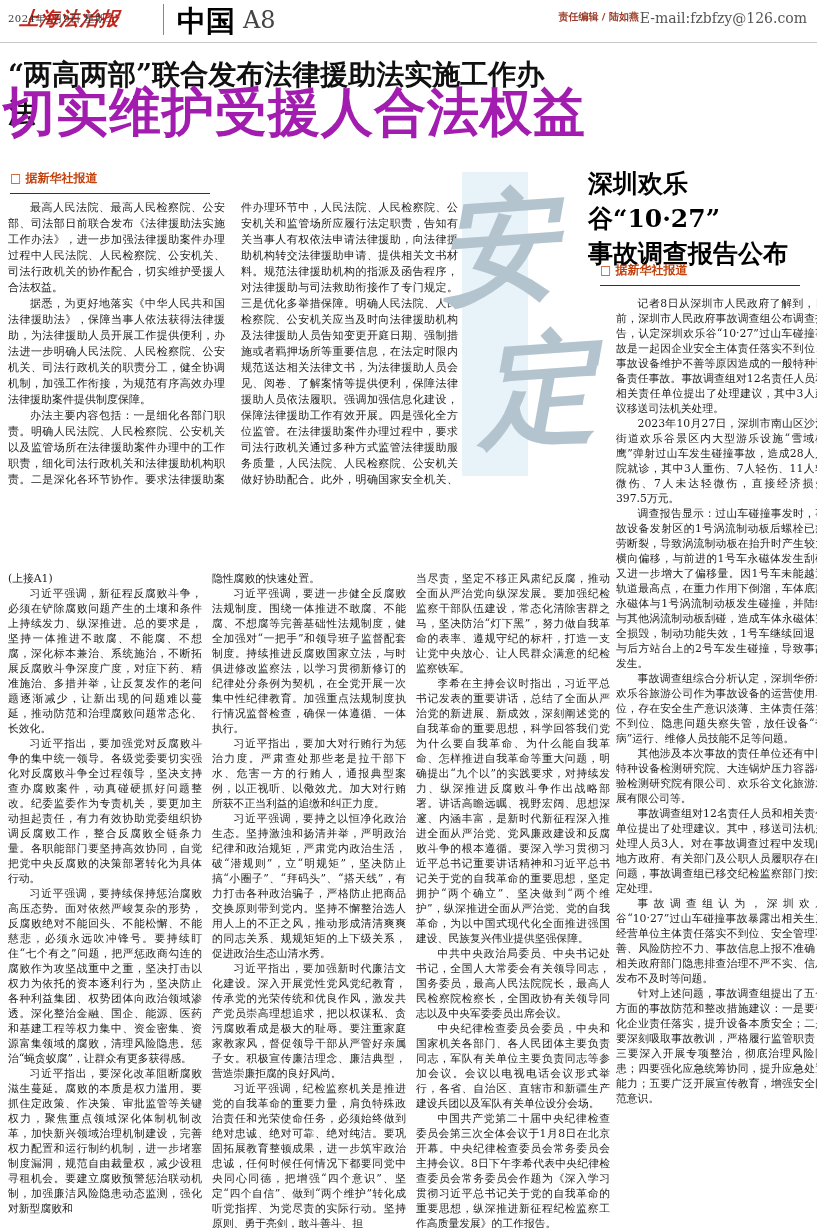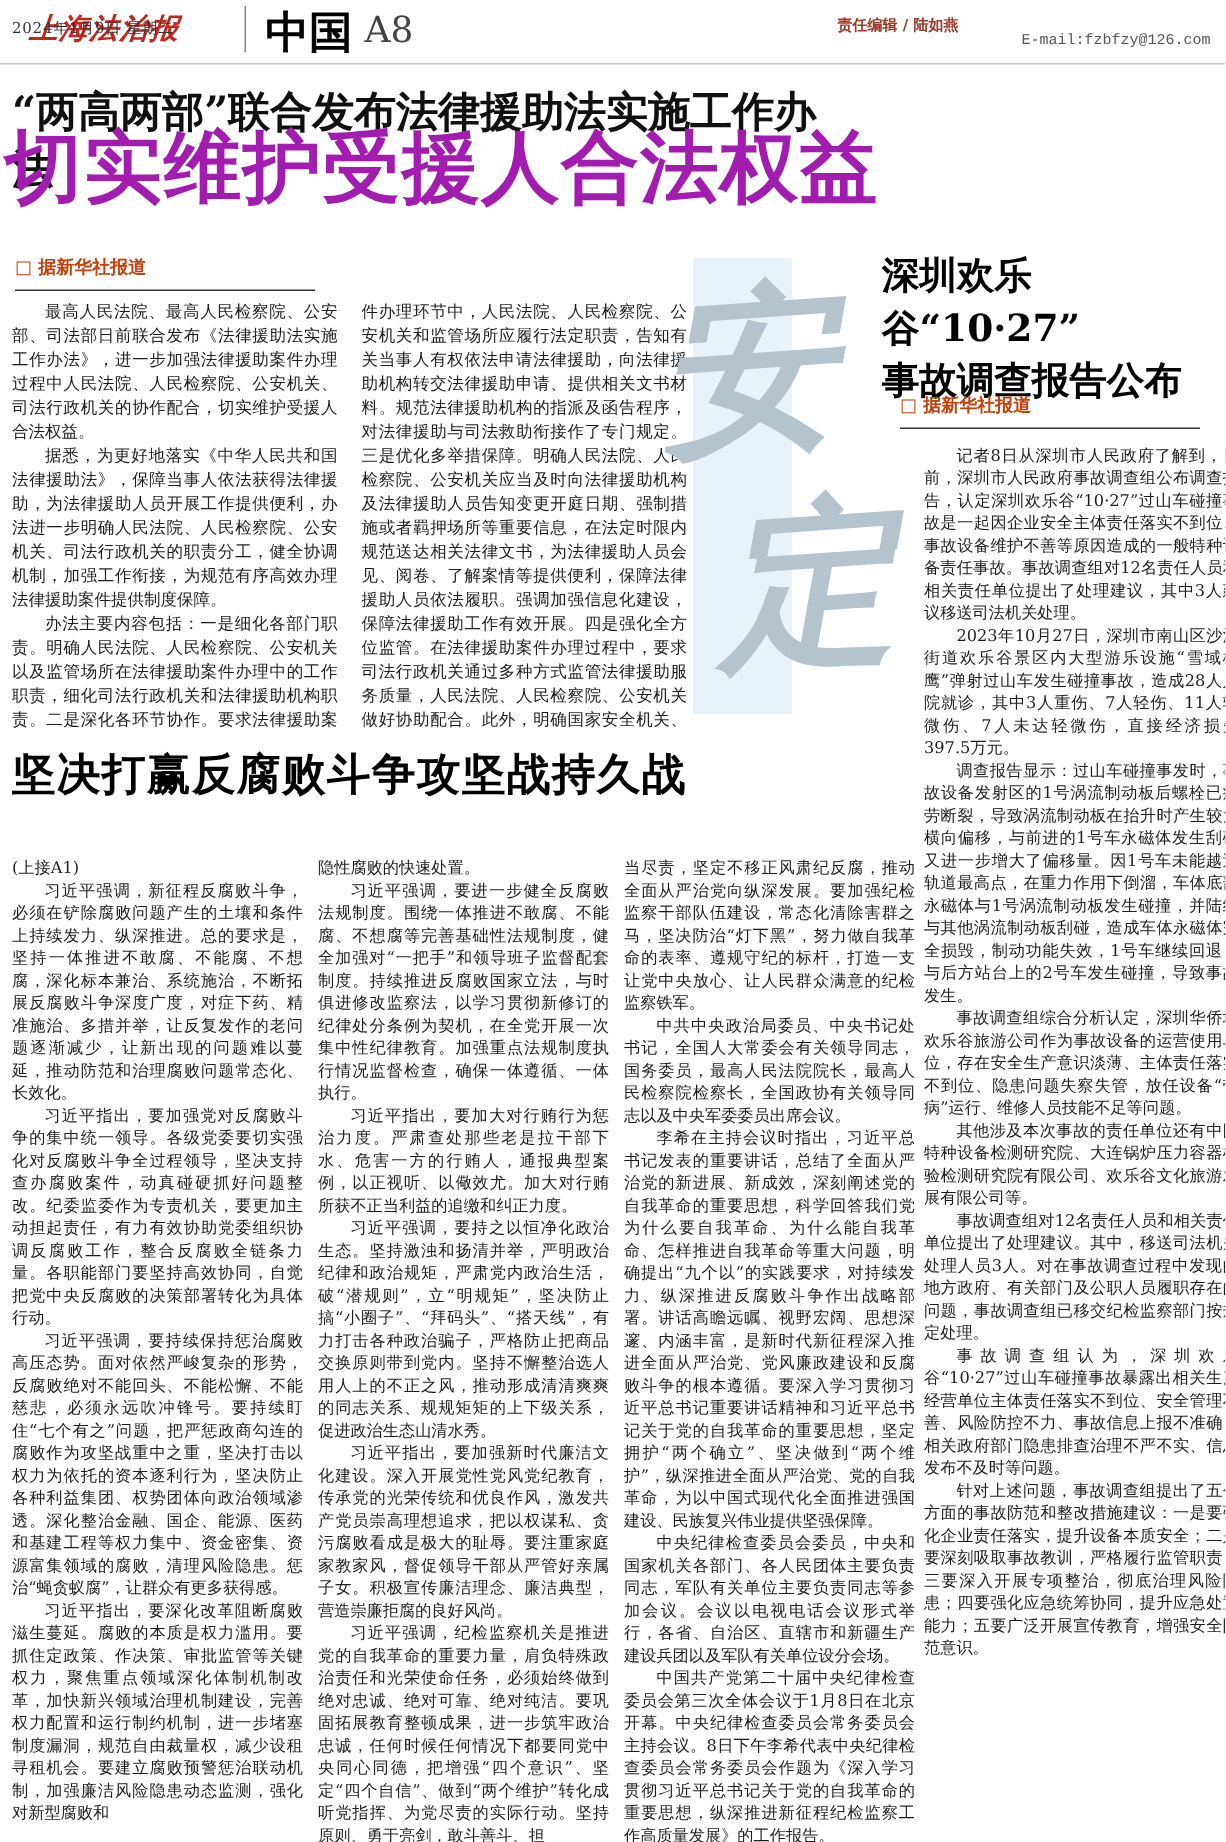--- a/index.html
+++ b/index.html
@@ -15,7 +15,7 @@
               font-family:"DejaVu Sans","Liberation Sans",sans-serif;}
   .pageno{position:absolute;left:243px;top:6px;font-size:24px;color:#444;font-weight:400;}
   .editor{position:absolute;right:178px;top:10px;font-size:10px;color:#9a3c28;font-weight:700;text-align:center;}
-  .email{position:absolute;right:10px;top:22px;font-size:10px;color:#555;font-family:Liberation Mono, monospace;}
+  .email{position:absolute;right:10px;top:10px;font-size:14px;color:#555;}
   .hdr-rule{position:absolute;left:0;top:42px;width:817px;height:1px;background:#c8c8c8;}
   
   .kicker{position:absolute;left:8px;top:56px;width:560px;font-size:28px;font-weight:900;color:#101010;}

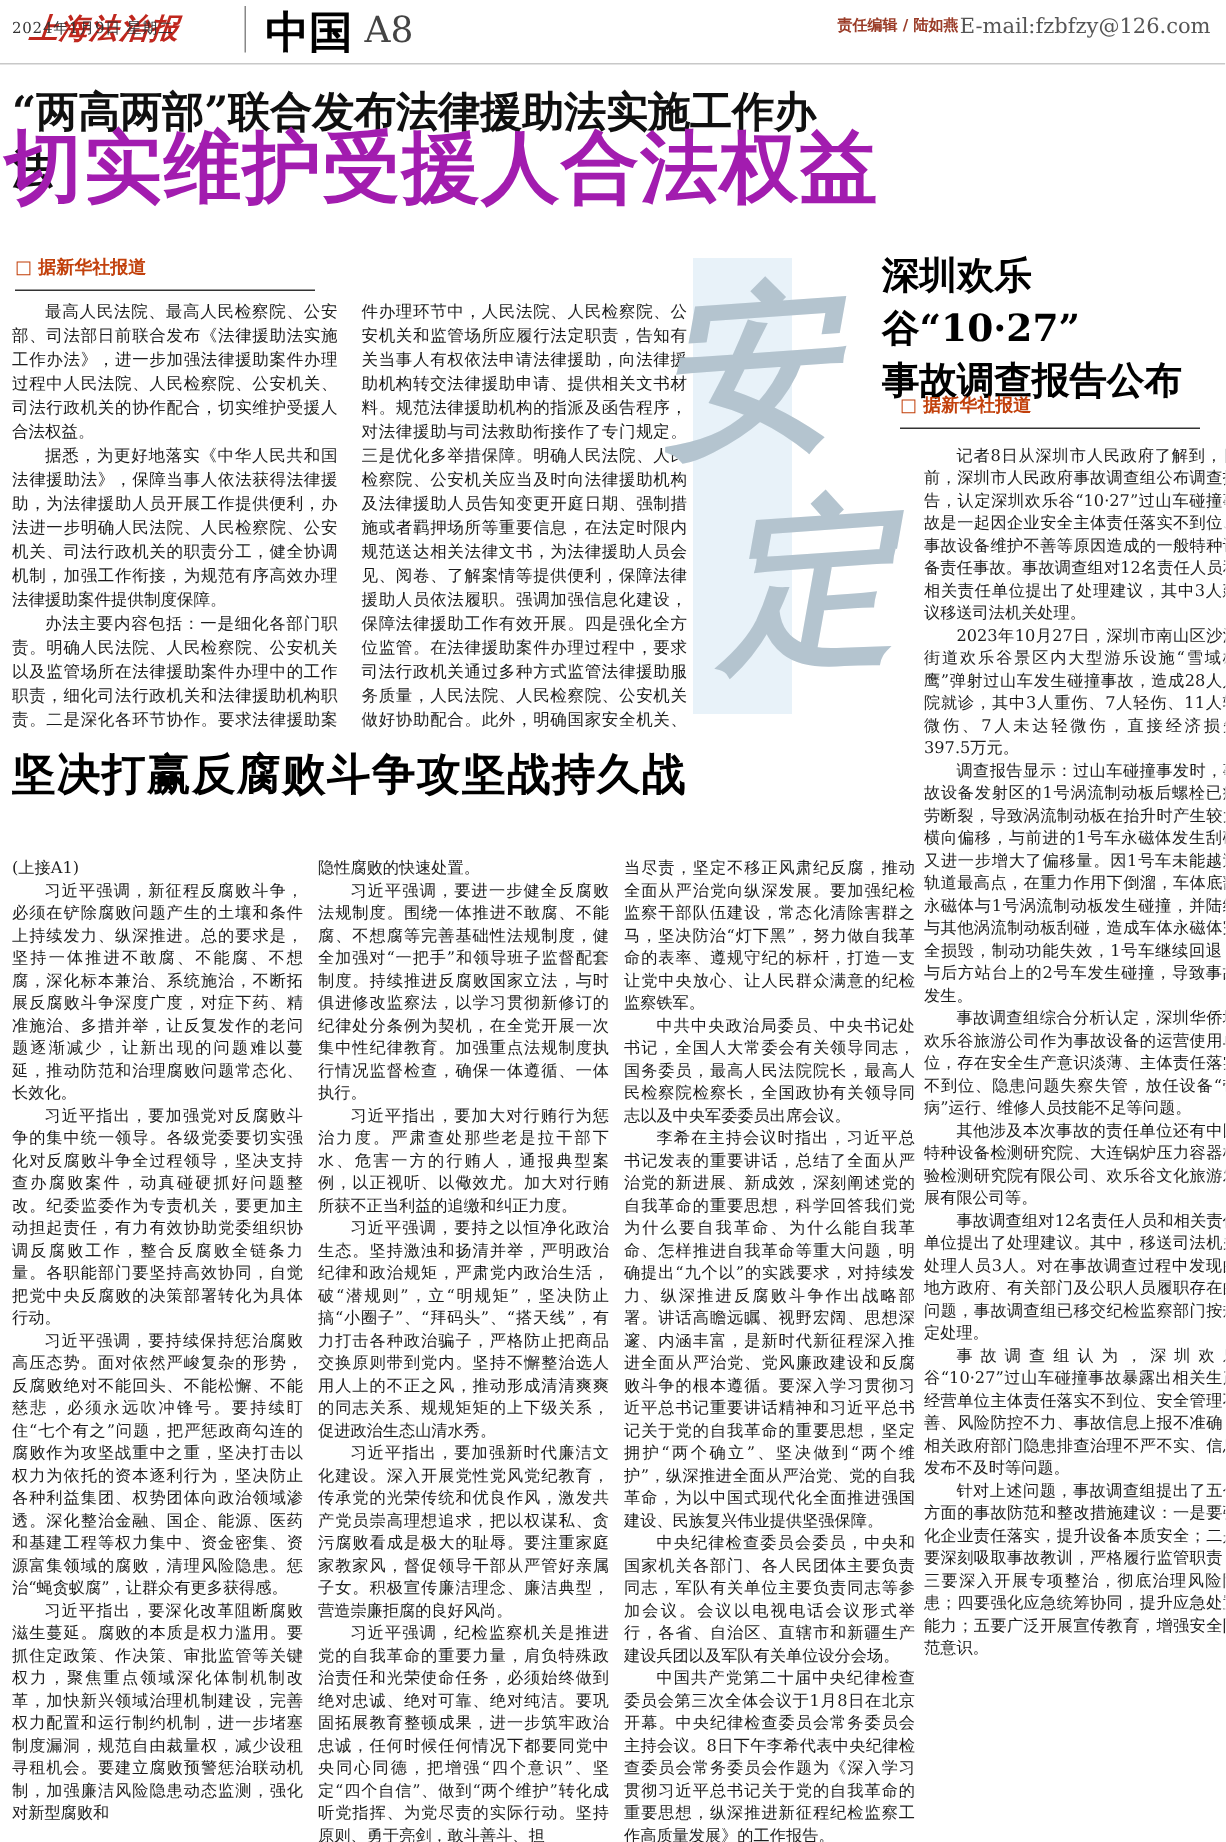--- a/index.html
+++ b/index.html
@@ -95,7 +95,6 @@
       <p>针对上述问题，事故调查组提出了五个方面的事故防范和整改措施建议：一是要强化企业责任落实，提升设备本质安全；二是要深刻吸取事故教训，严格履行监管职责；三要深入开展专项整治，彻底治理风险隐患；四要强化应急统筹协同，提升应急处置能力；五要广泛开展宣传教育，增强安全防范意识。</p>
     </div>
 
-  <div class="sec-headline">坚决打赢反腐败斗争攻坚战持久战</div>
   <div class="gridcol col-1 bodytext">
       <p class="cont">(上接A1)</p>
       <p>习近平强调，新征程反腐败斗争，必须在铲除腐败问题产生的土壤和条件上持续发力、纵深推进。总的要求是，坚持一体推进不敢腐、不能腐、不想腐，深化标本兼治、系统施治，不断拓展反腐败斗争深度广度，对症下药、精准施治、多措并举，让反复发作的老问题逐渐减少，让新出现的问题难以蔓延，推动防范和治理腐败问题常态化、长效化。</p>

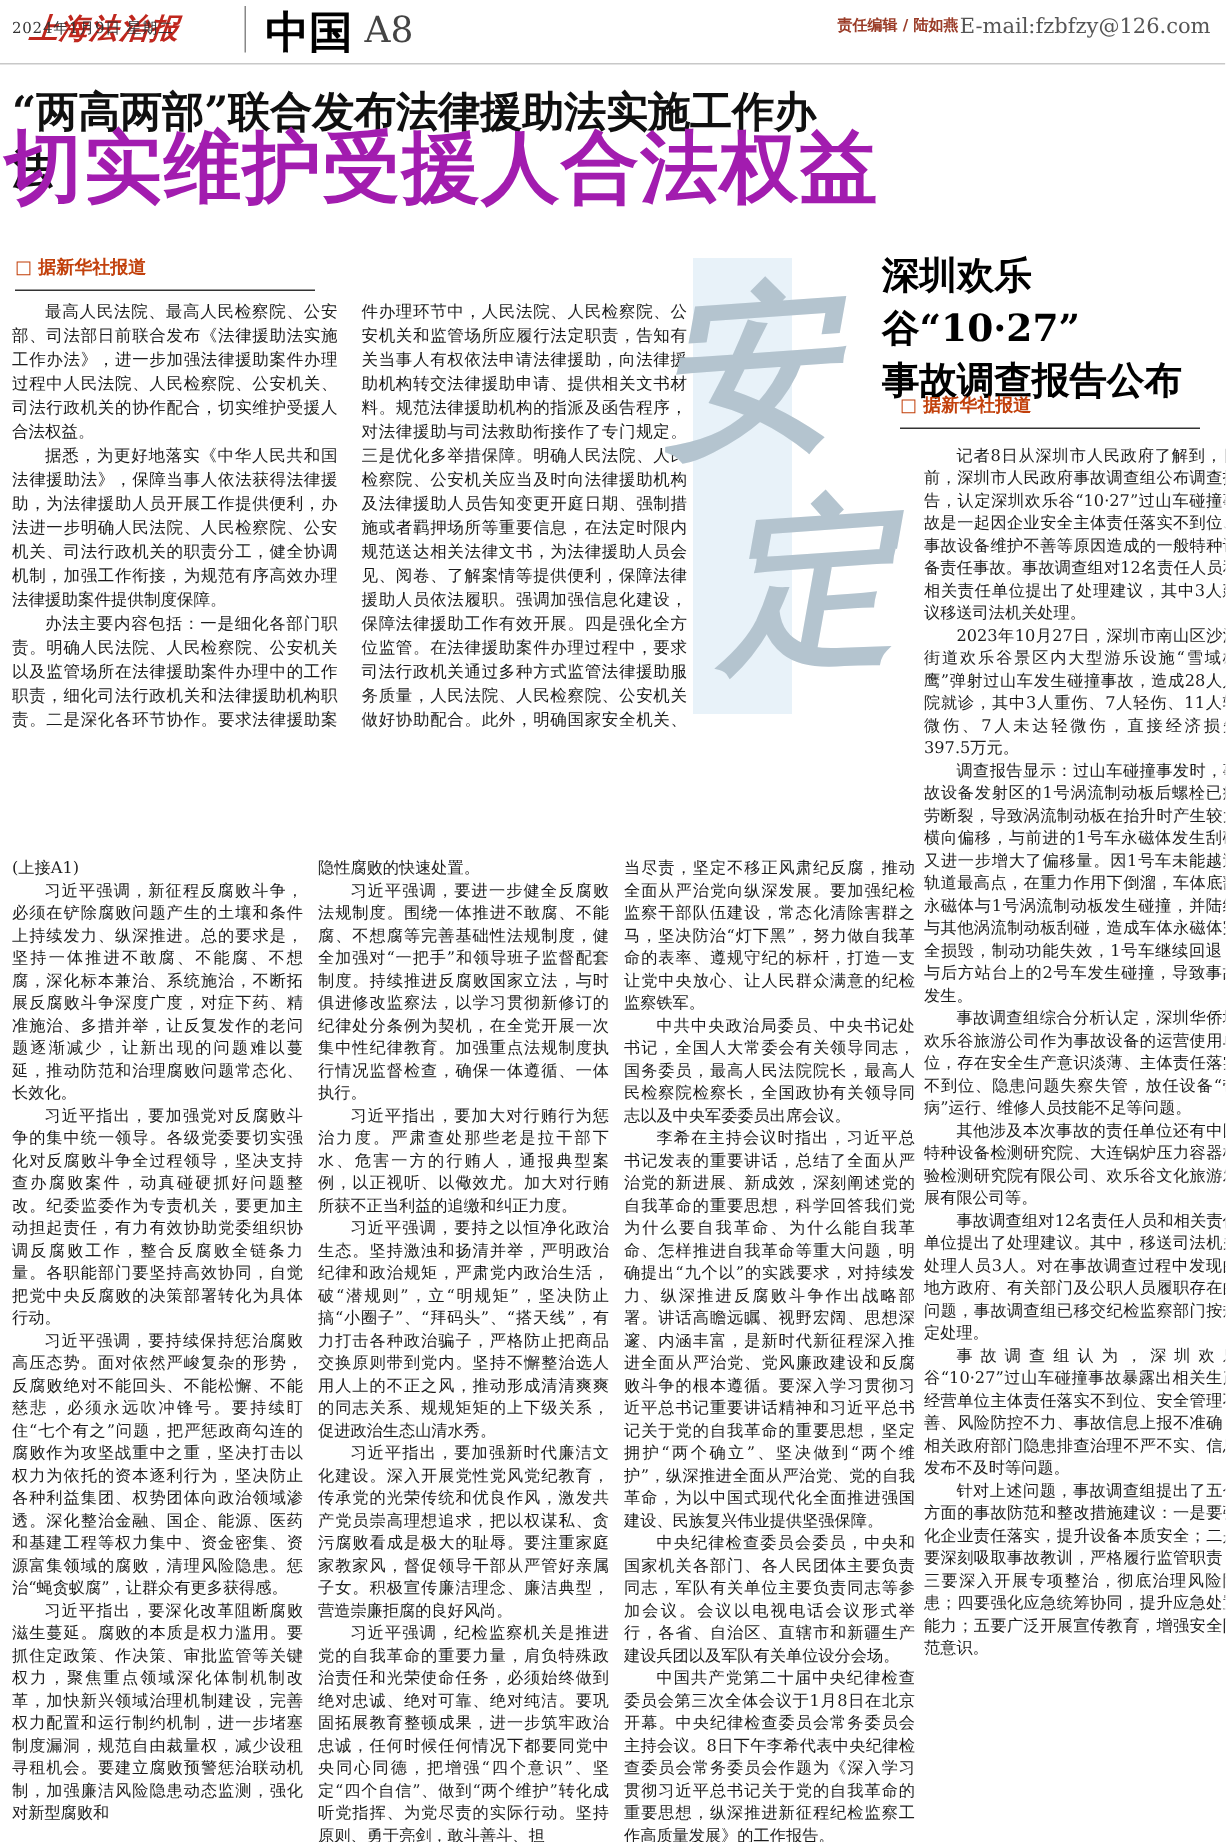--- a/index.html
+++ b/index.html
@@ -112,8 +112,8 @@
     </div>
   <div class="gridcol col-3 bodytext">
       <p class="cont">当尽责，坚定不移正风肃纪反腐，推动全面从严治党向纵深发展。要加强纪检监察干部队伍建设，常态化清除害群之马，坚决防治“灯下黑”，努力做自我革命的表率、遵规守纪的标杆，打造一支让党中央放心、让人民群众满意的纪检监察铁军。</p>
+      <p>李希在主持会议时指出，习近平总书记发表的重要讲话，总结了全面从严治党的新进展、新成效，深刻阐述党的自我革命的重要思想，科学回答我们党为什么要自我革命、为什么能自我革命、怎样推进自我革命等重大问题，明确提出“九个以”的实践要求，对持续发力、纵深推进反腐败斗争作出战略部署。讲话高瞻远瞩、视野宏阔、思想深邃、内涵丰富，是新时代新征程深入推进全面从严治党、党风廉政建设和反腐败斗争的根本遵循。要深入学习贯彻习近平总书记重要讲话精神和习近平总书记关于党的自我革命的重要思想，坚定拥护“两个确立”、坚决做到“两个维护”，纵深推进全面从严治党、党的自我革命，为以中国式现代化全面推进强国建设、民族复兴伟业提供坚强保障。</p>
       <p>中共中央政治局委员、中央书记处书记，全国人大常委会有关领导同志，国务委员，最高人民法院院长，最高人民检察院检察长，全国政协有关领导同志以及中央军委委员出席会议。</p>
-      <p>李希在主持会议时指出，习近平总书记发表的重要讲话，总结了全面从严治党的新进展、新成效，深刻阐述党的自我革命的重要思想，科学回答我们党为什么要自我革命、为什么能自我革命、怎样推进自我革命等重大问题，明确提出“九个以”的实践要求，对持续发力、纵深推进反腐败斗争作出战略部署。讲话高瞻远瞩、视野宏阔、思想深邃、内涵丰富，是新时代新征程深入推进全面从严治党、党风廉政建设和反腐败斗争的根本遵循。要深入学习贯彻习近平总书记重要讲话精神和习近平总书记关于党的自我革命的重要思想，坚定拥护“两个确立”、坚决做到“两个维护”，纵深推进全面从严治党、党的自我革命，为以中国式现代化全面推进强国建设、民族复兴伟业提供坚强保障。</p>
       <p>中央纪律检查委员会委员，中央和国家机关各部门、各人民团体主要负责同志，军队有关单位主要负责同志等参加会议。会议以电视电话会议形式举行，各省、自治区、直辖市和新疆生产建设兵团以及军队有关单位设分会场。</p>
       <p>中国共产党第二十届中央纪律检查委员会第三次全体会议于1月8日在北京开幕。中央纪律检查委员会常务委员会主持会议。8日下午李希代表中央纪律检查委员会常务委员会作题为《深入学习贯彻习近平总书记关于党的自我革命的重要思想，纵深推进新征程纪检监察工作高质量发展》的工作报告。</p>
     </div>

